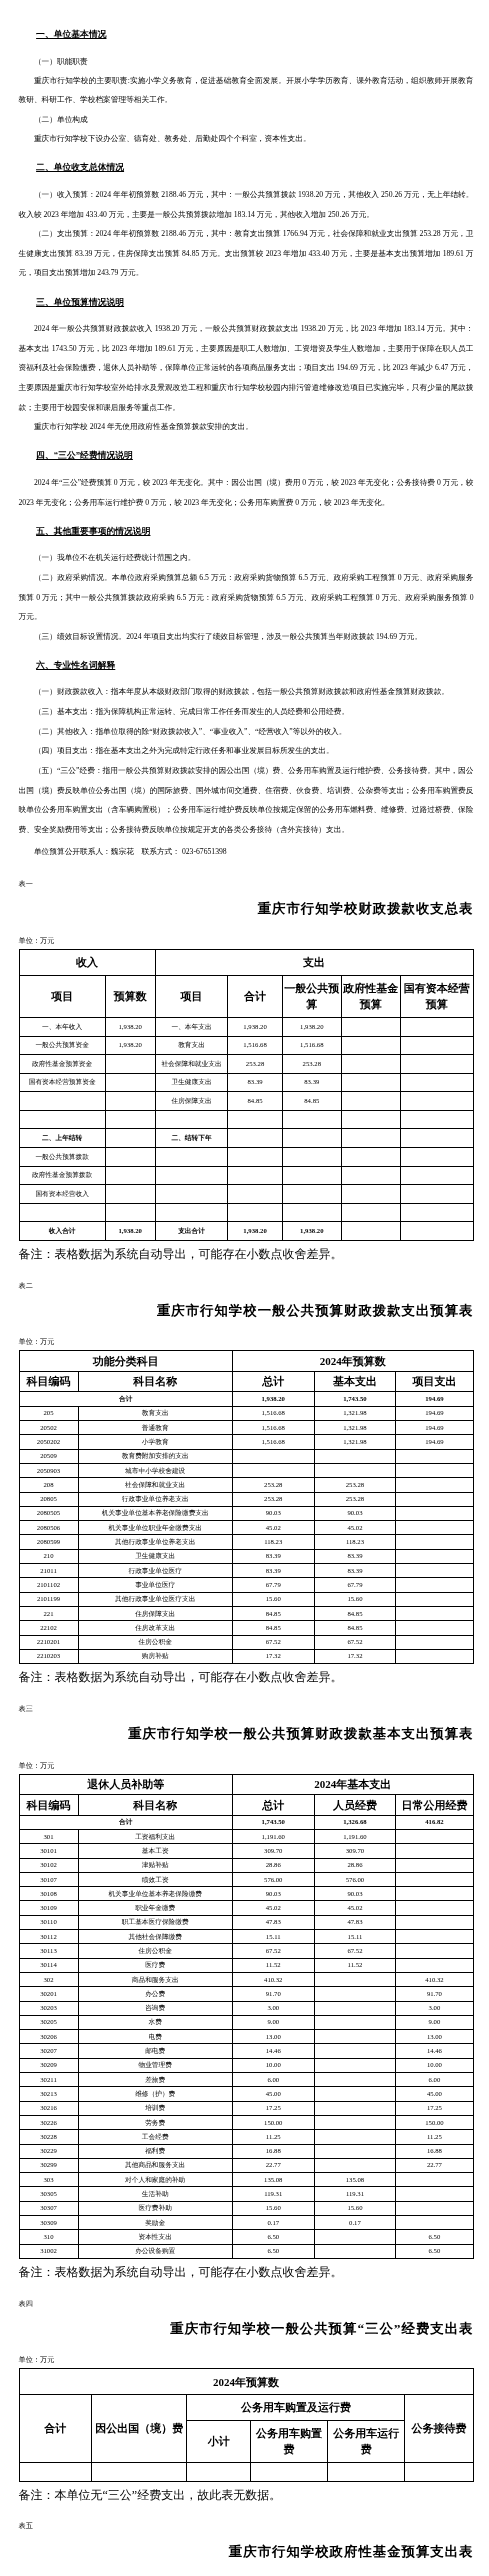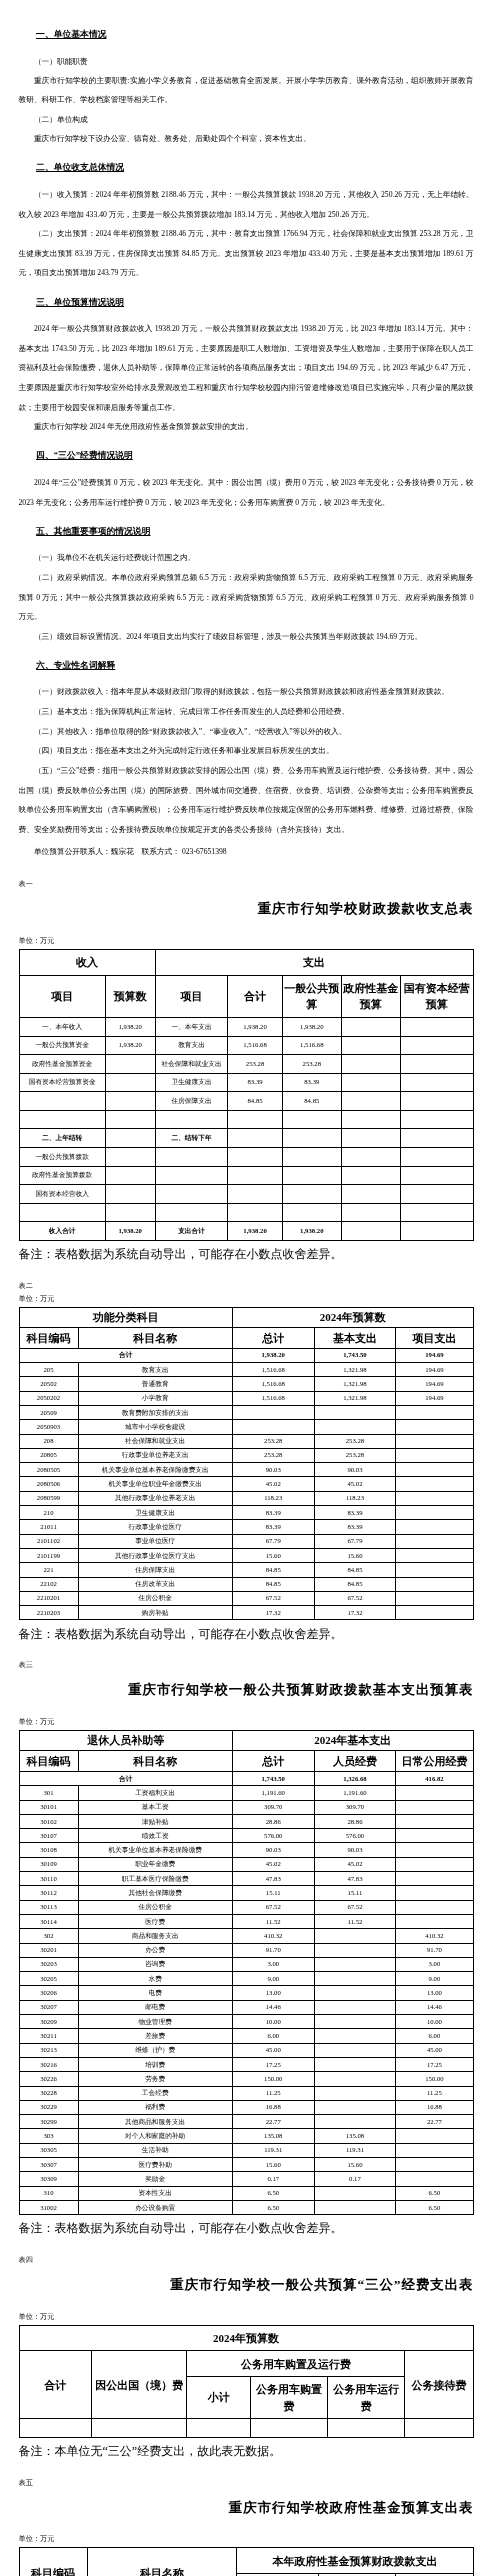--- a/index.html
+++ b/index.html
@@ -191,6 +191,7 @@
     </table>
     <div class="note">备注：表格数据为系统自动导出，可能存在小数点收舍差异。</div>
     <div class="tlabel">表二</div>
+    <div class="ttitle">重庆市行知学校一般公共预算财政拨款支出预算表</div>
     <div class="unit">单位：万元</div>
     <table class="compact ">
       <colgroup>

